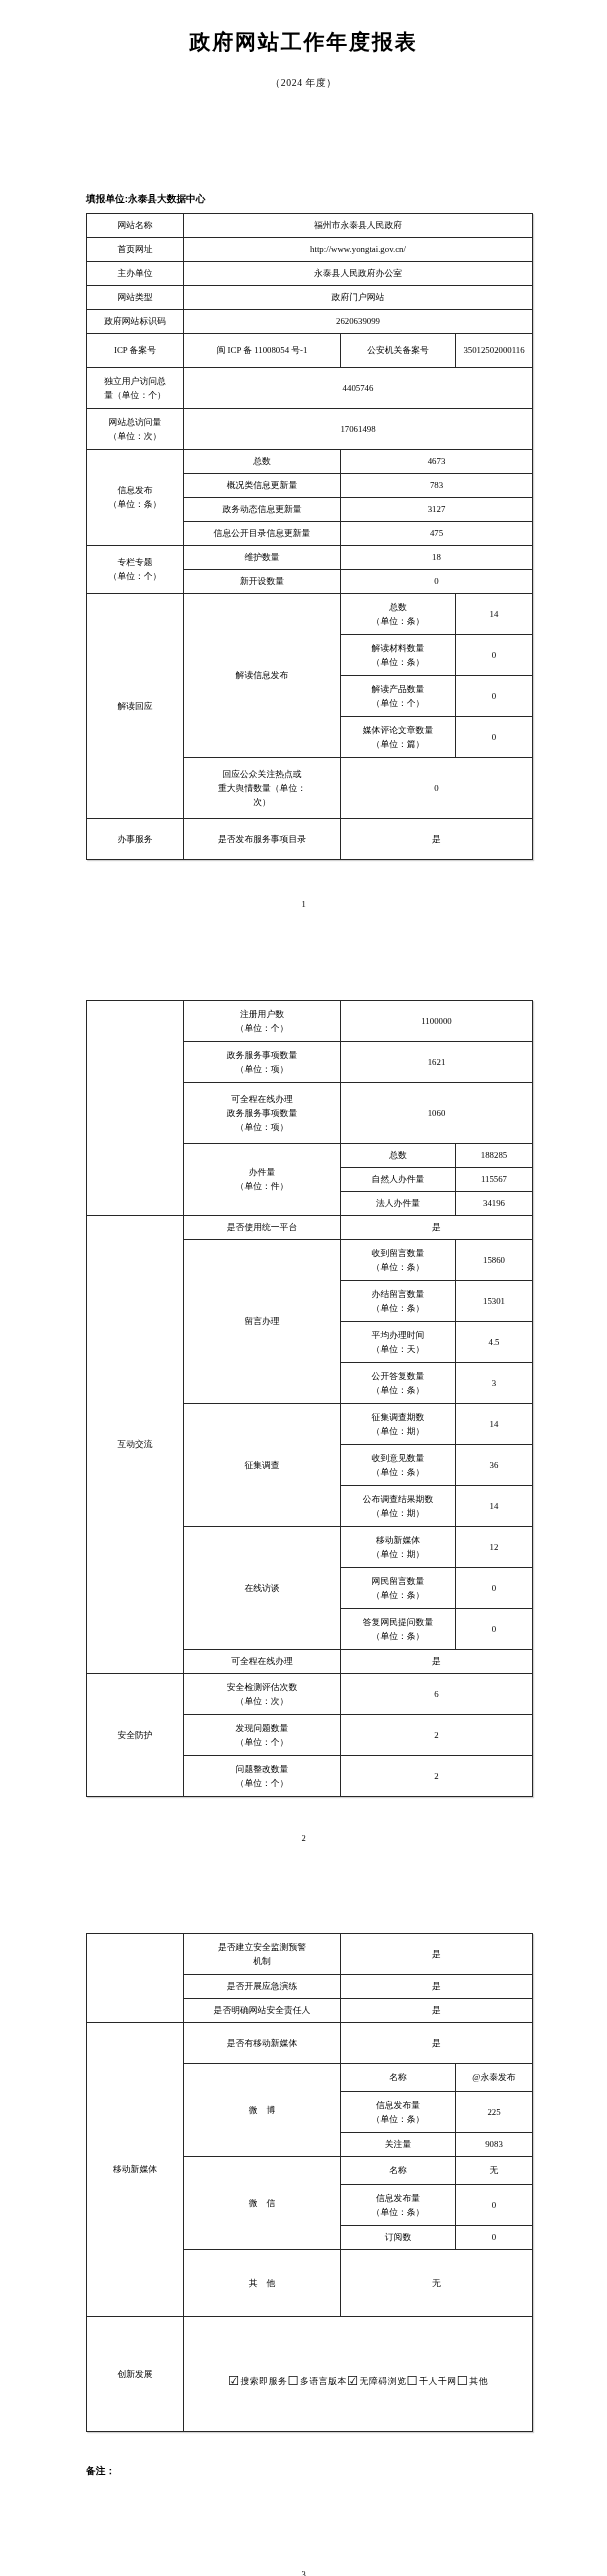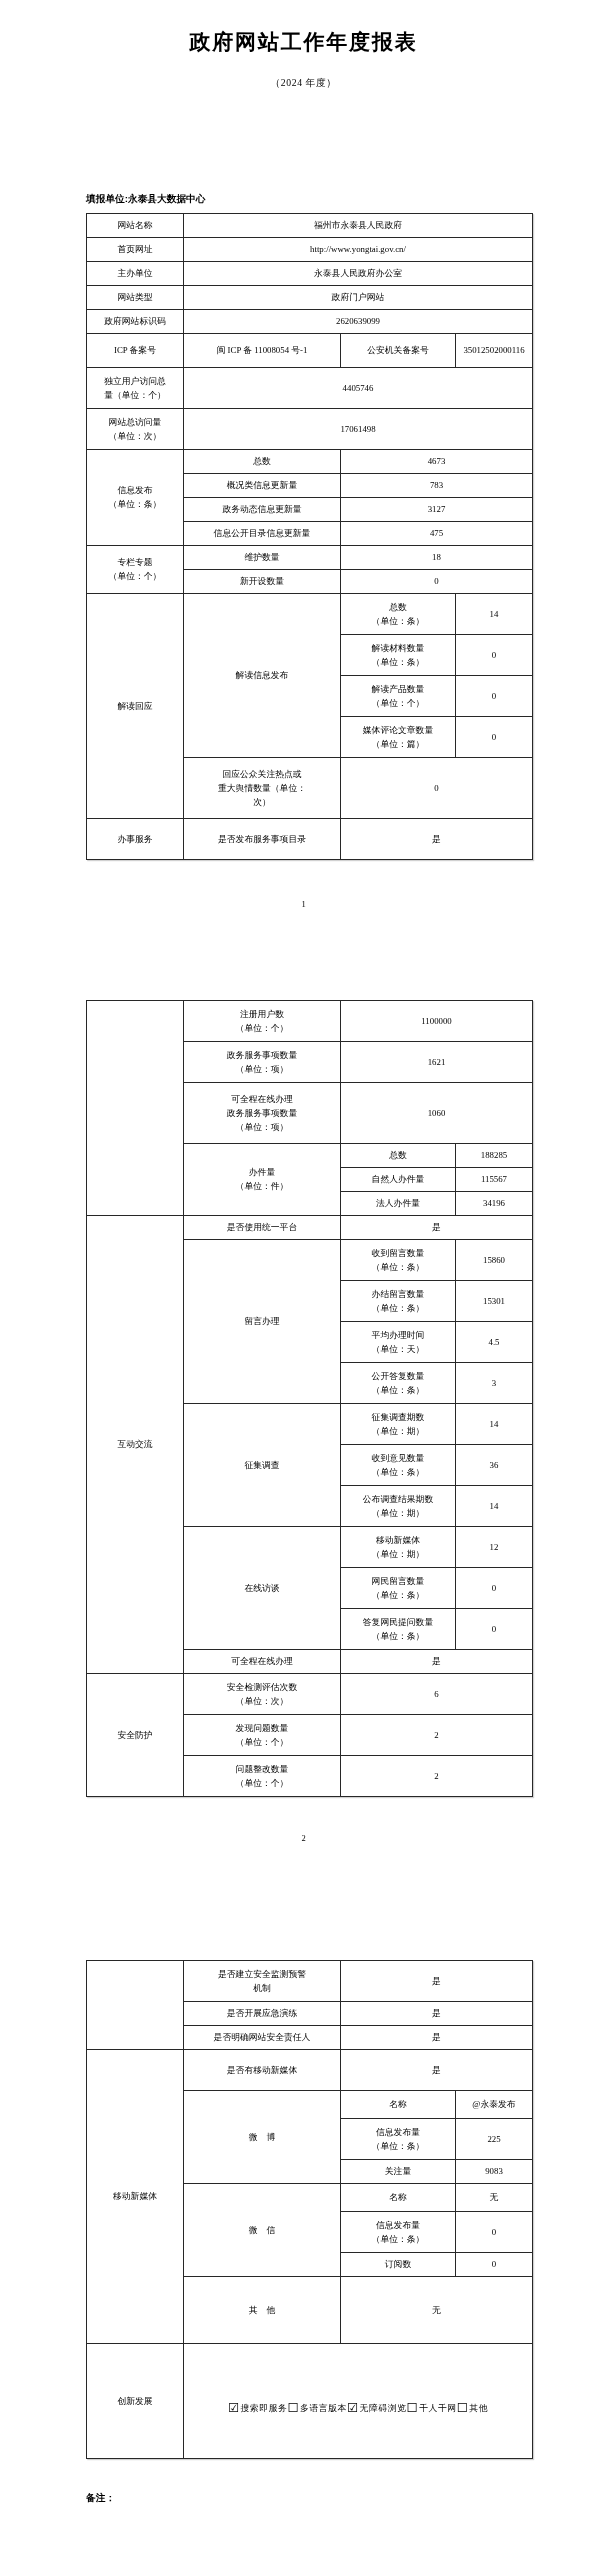--- a/index.html
+++ b/index.html
@@ -25,7 +25,7 @@
   tr.rhx{height:115px;}  
   .pgnum{text-align:center;font-size:8.5px;}
   .pg1{margin-top:39px;} .pg2{margin-top:36px;} .pg3{margin-top:91px;}
-  .t2{margin-top:91px;} .t3{margin-top:117px;}
+  .t2{margin-top:91px;} .t3{margin-top:90px;}
   .notes{margin:33px 0 16px 86px;font-size:9.7px;font-weight:700;
          font-family:"Liberation Sans","DejaVu Sans",sans-serif;}
   .opt{white-space:nowrap;}

